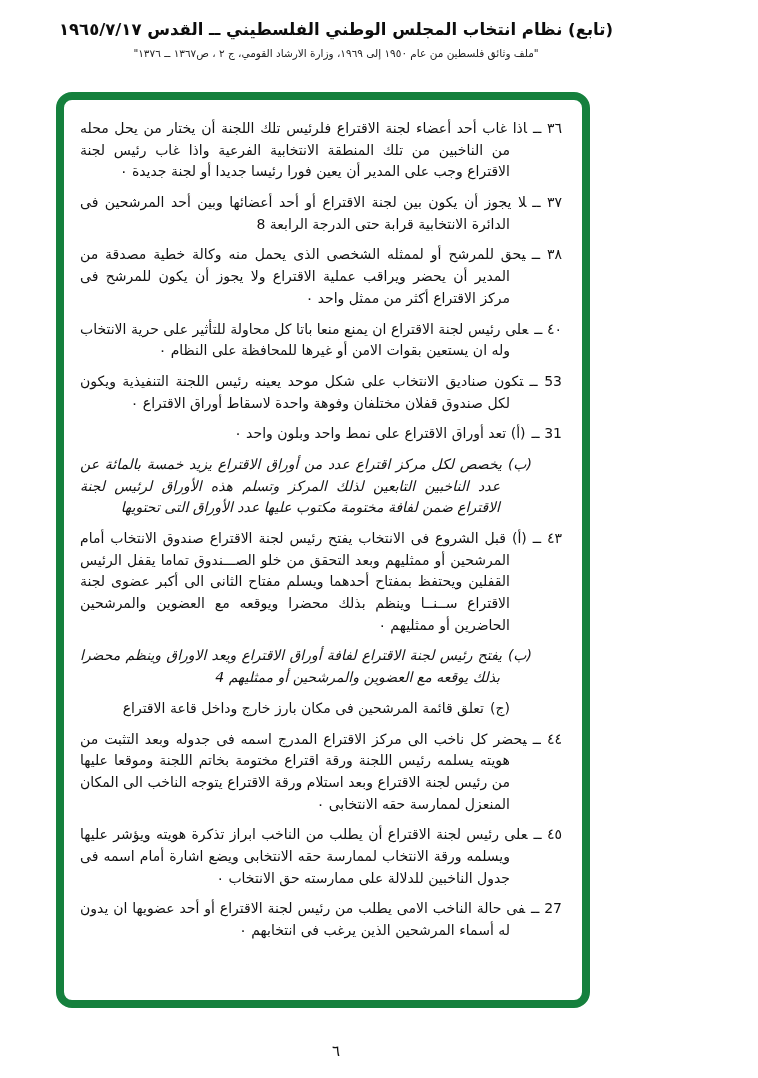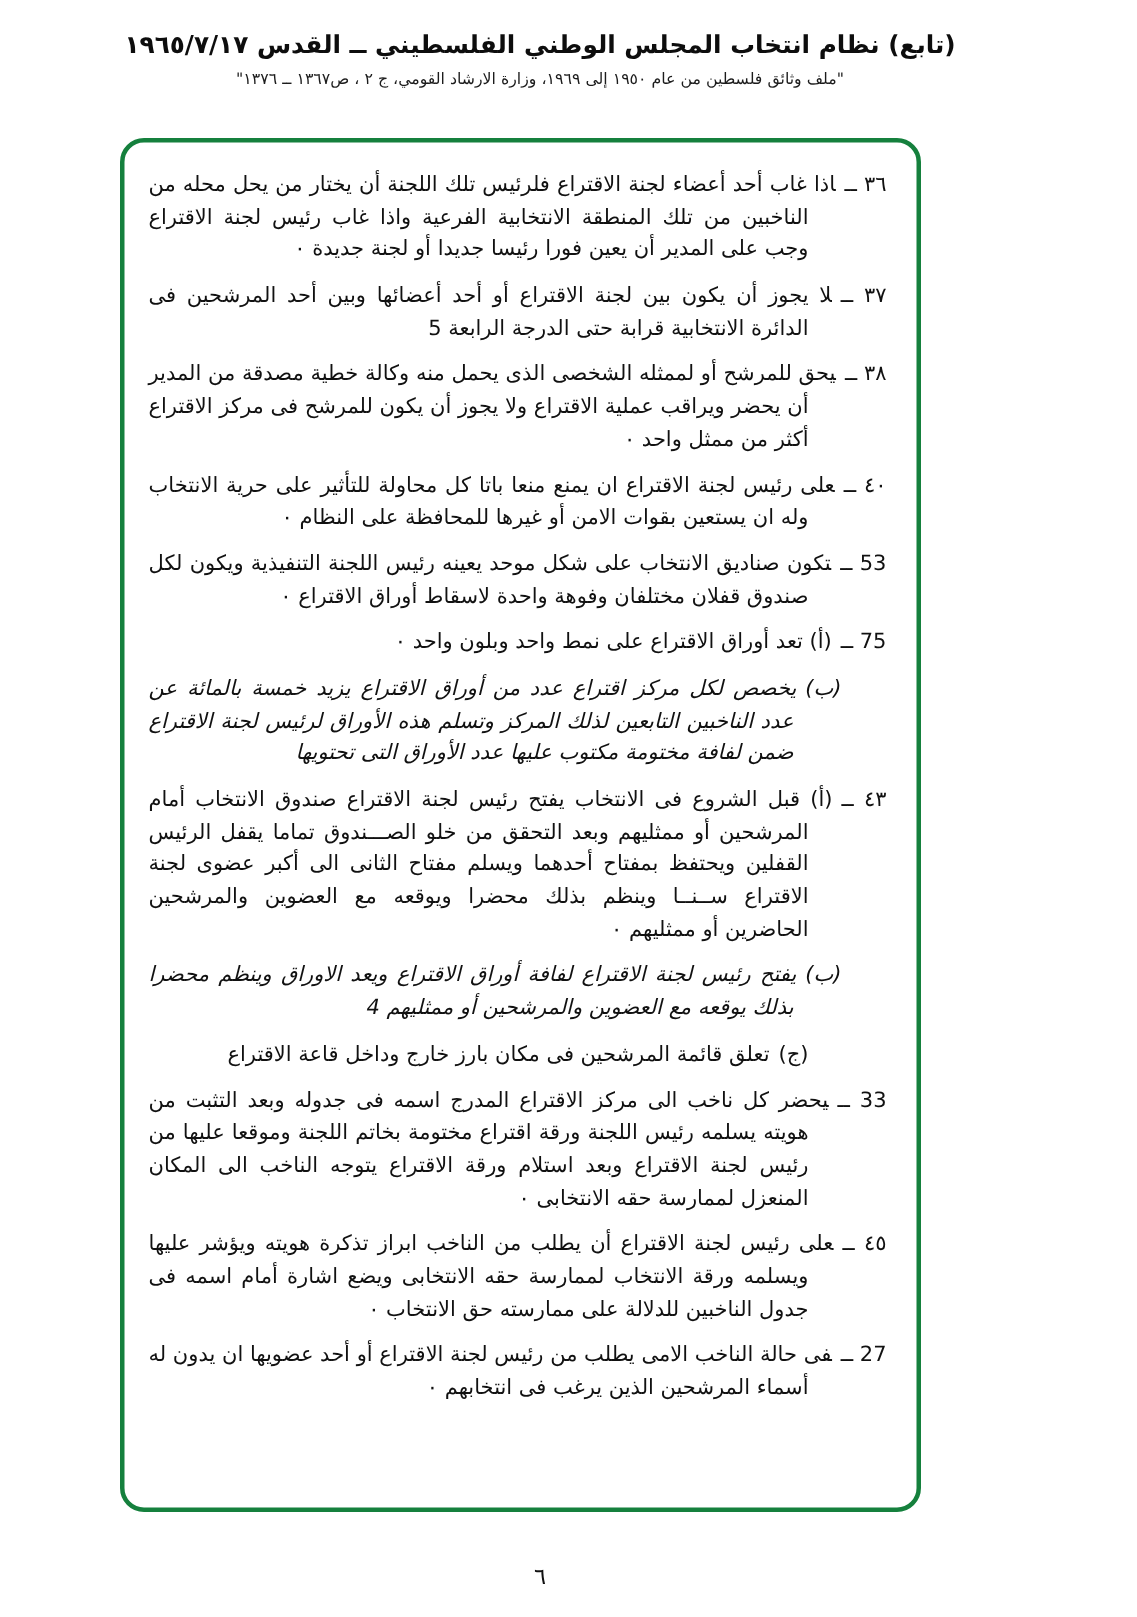--- a/index.html
+++ b/index.html
@@ -12,7 +12,6 @@
     direction: rtl;
     overflow: hidden;
     color: #111111;
-    margin-left: 24px;
   }
   .header { padding-top: 20px; text-align: center; }
   .title {

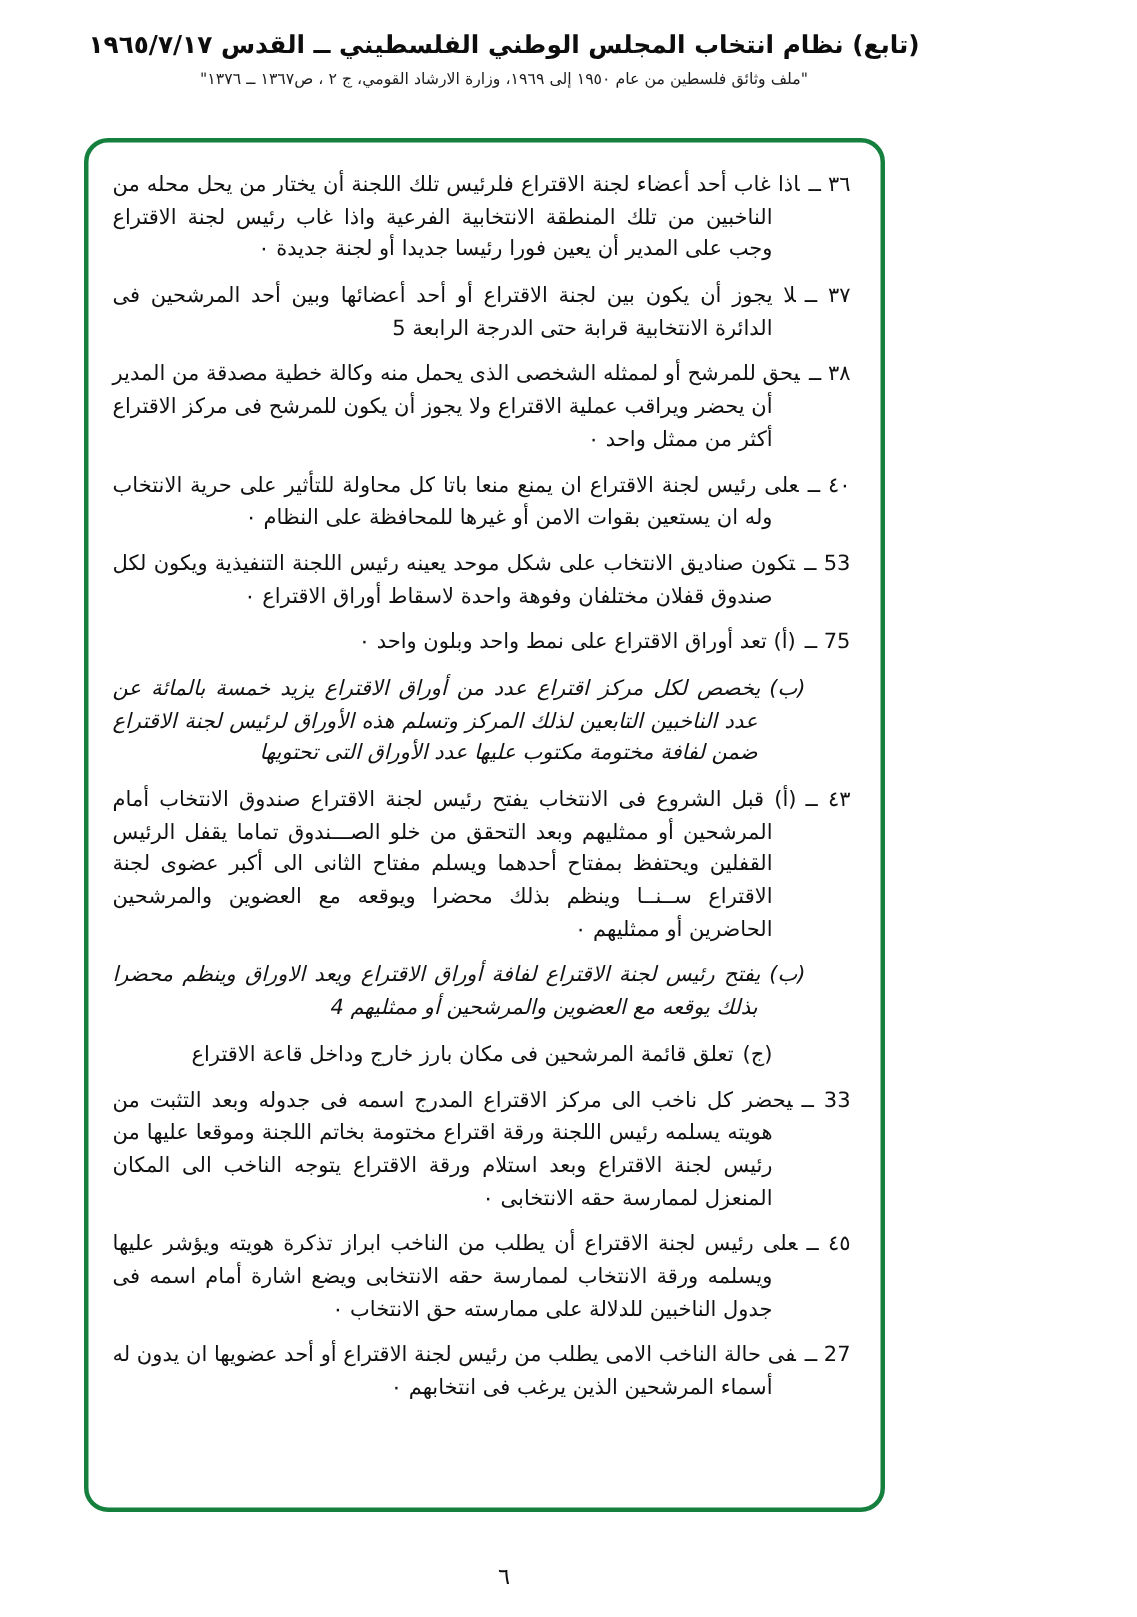--- a/index.html
+++ b/index.html
@@ -31,7 +31,7 @@
     right: 82px;
     left: 56px;
     bottom: 70px;
-    border: 3px solid #15803d;
+    border: 8px solid #15803d;
     border-radius: 16px;
     padding: 18px 20px 14px 16px;
     overflow: hidden;

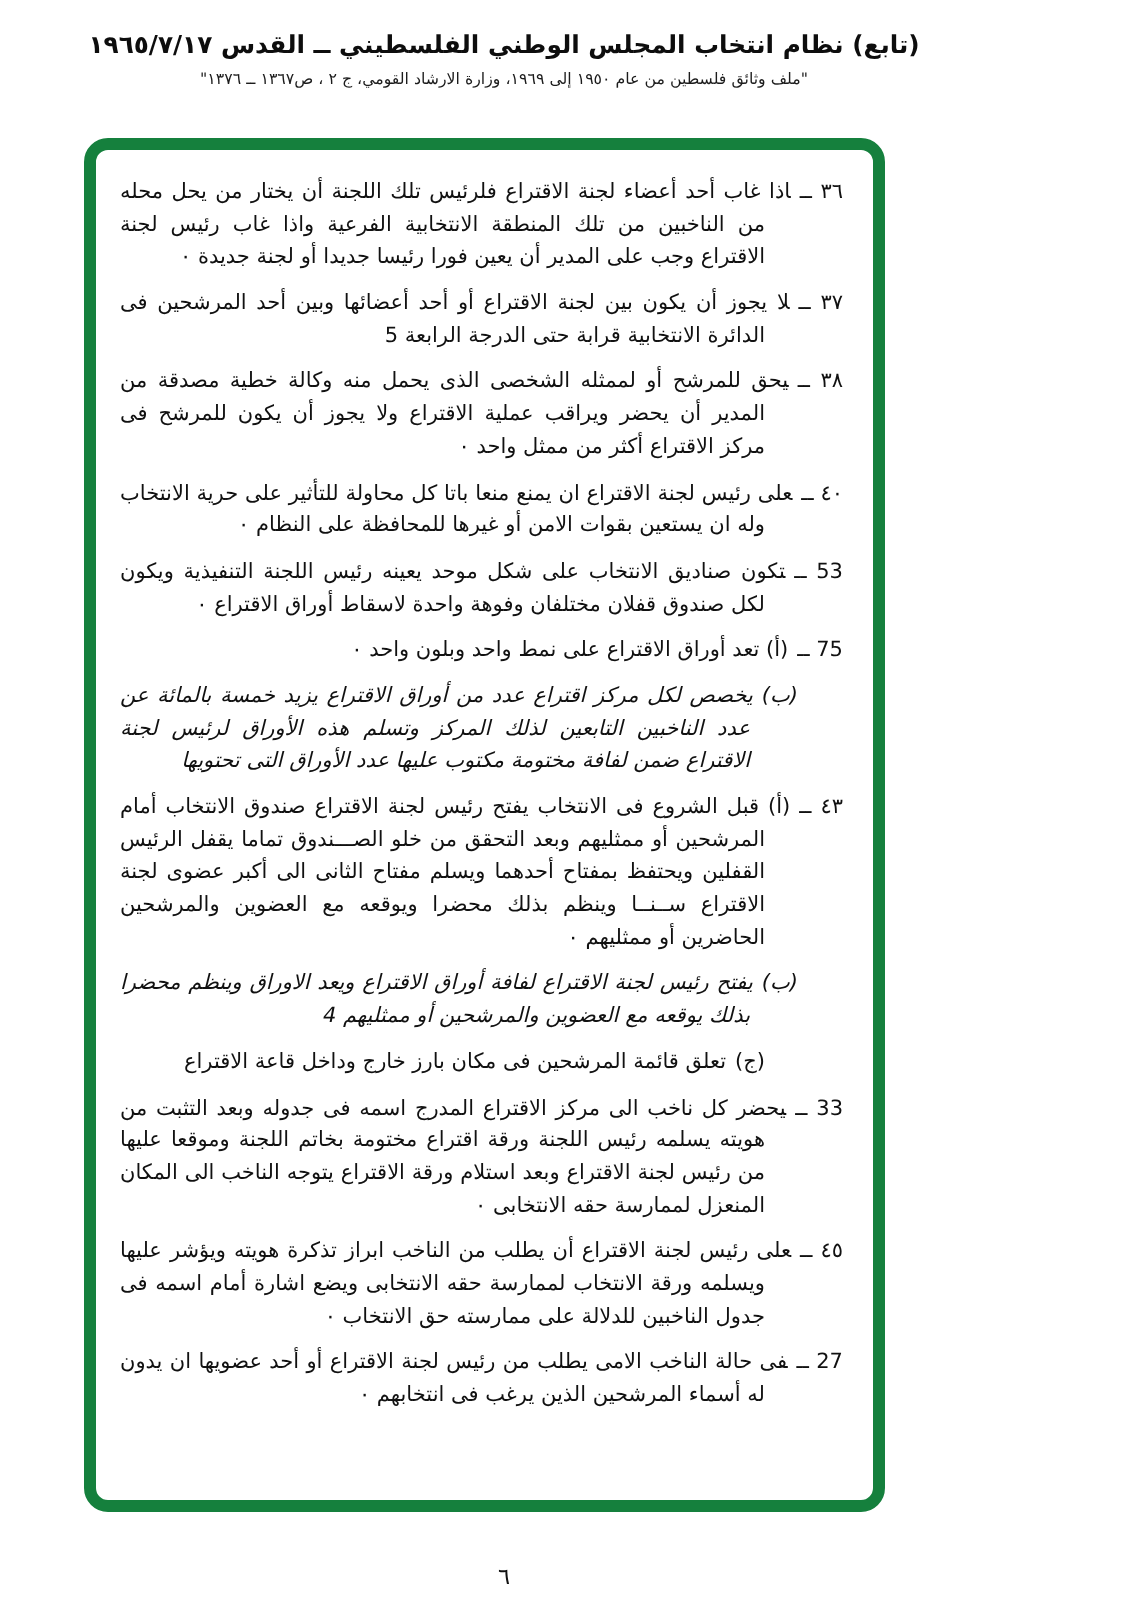--- a/index.html
+++ b/index.html
@@ -82,7 +82,7 @@
     </p>
 
     <p class="article">
-      <span class="marker">٣٧ ــ</span><span class="body">لا يجوز أن يكون بين لجنة الاقتراع أو أحد أعضائها وبين أحد المرشحين فى الدائرة الانتخابية قرابة حتى الدرجة الرابعة 5</span>
+      <span class="marker">٣٧ ــ</span><span class="body">لا يجوز أن يكون بين لجنة الاقتراع أو أحد أعضائها وبين أحد المرشحين فى الدائرة الانتخابية قرابة حتى الدرجة الرابعة 8</span>
     </p>
 
     <p class="article">

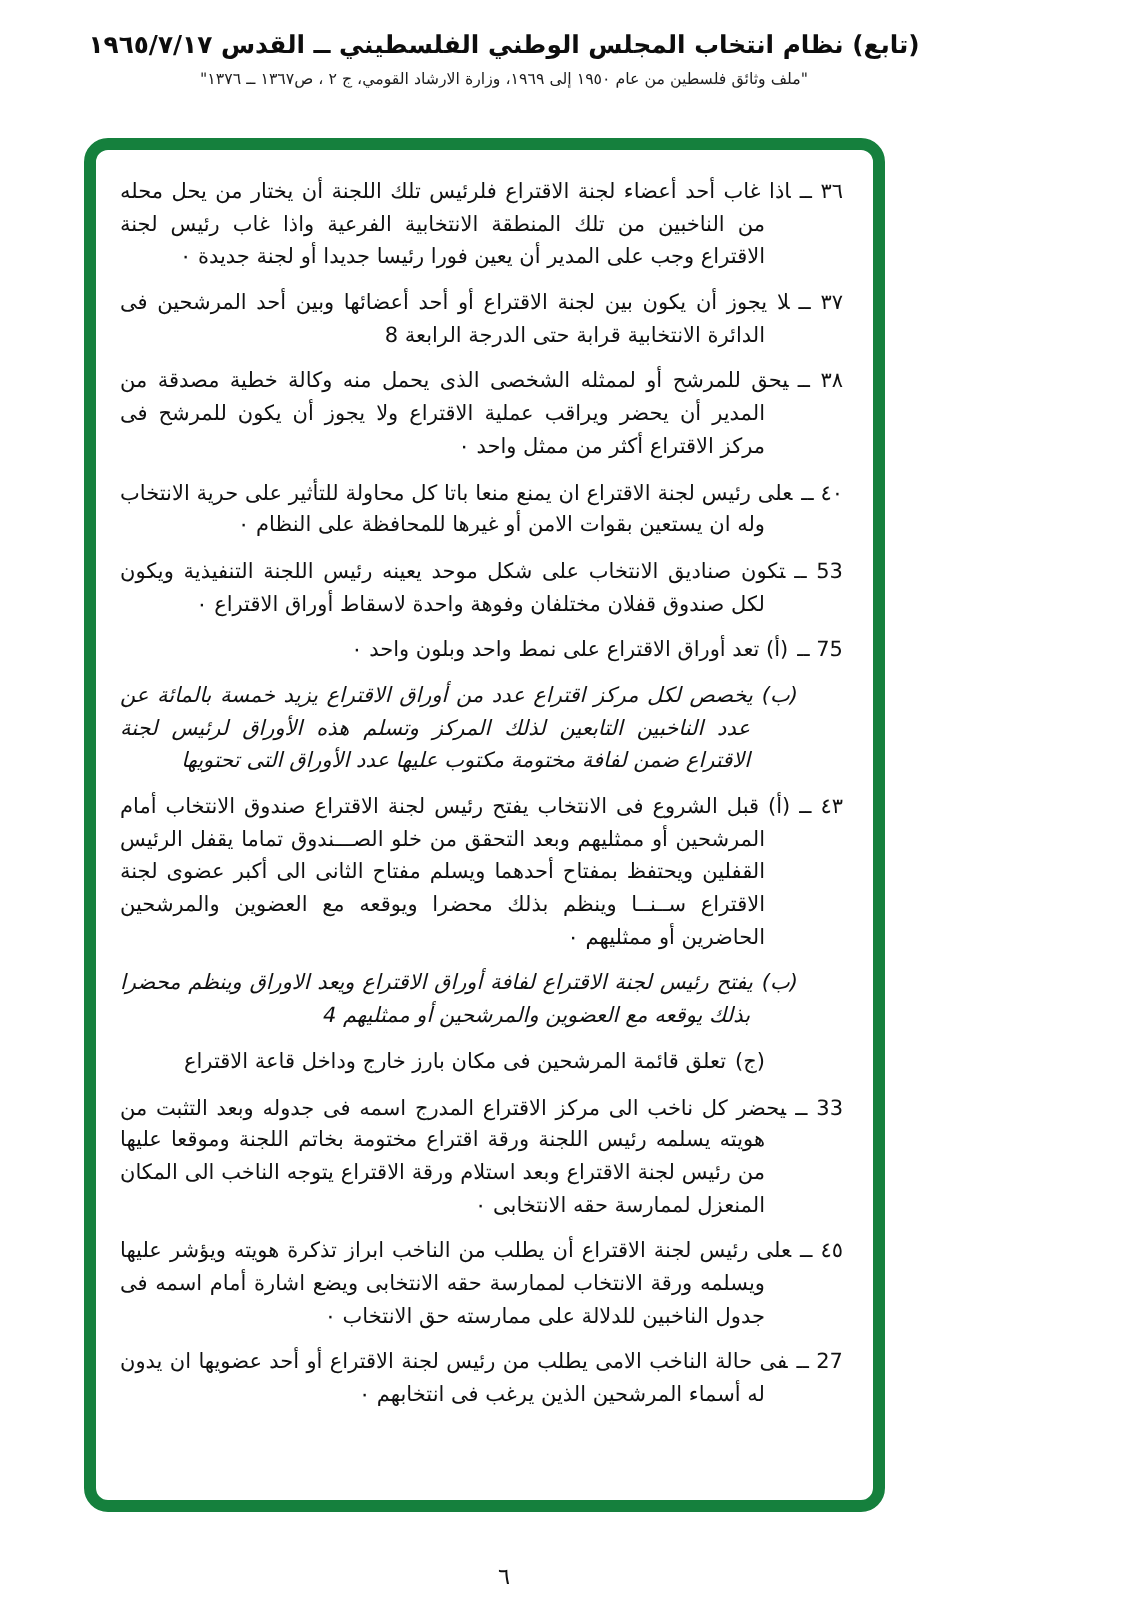--- a/index.html
+++ b/index.html
@@ -99,7 +99,7 @@
     </p>
 
     <p class="article">
-      <span class="marker">75 ــ</span><span class="body">(أ) تعد أوراق الاقتراع على نمط واحد وبلون واحد ٠</span>
+      <span class="marker">31 ــ</span><span class="body">(أ) تعد أوراق الاقتراع على نمط واحد وبلون واحد ٠</span>
     </p>
 
     <p class="article sub">

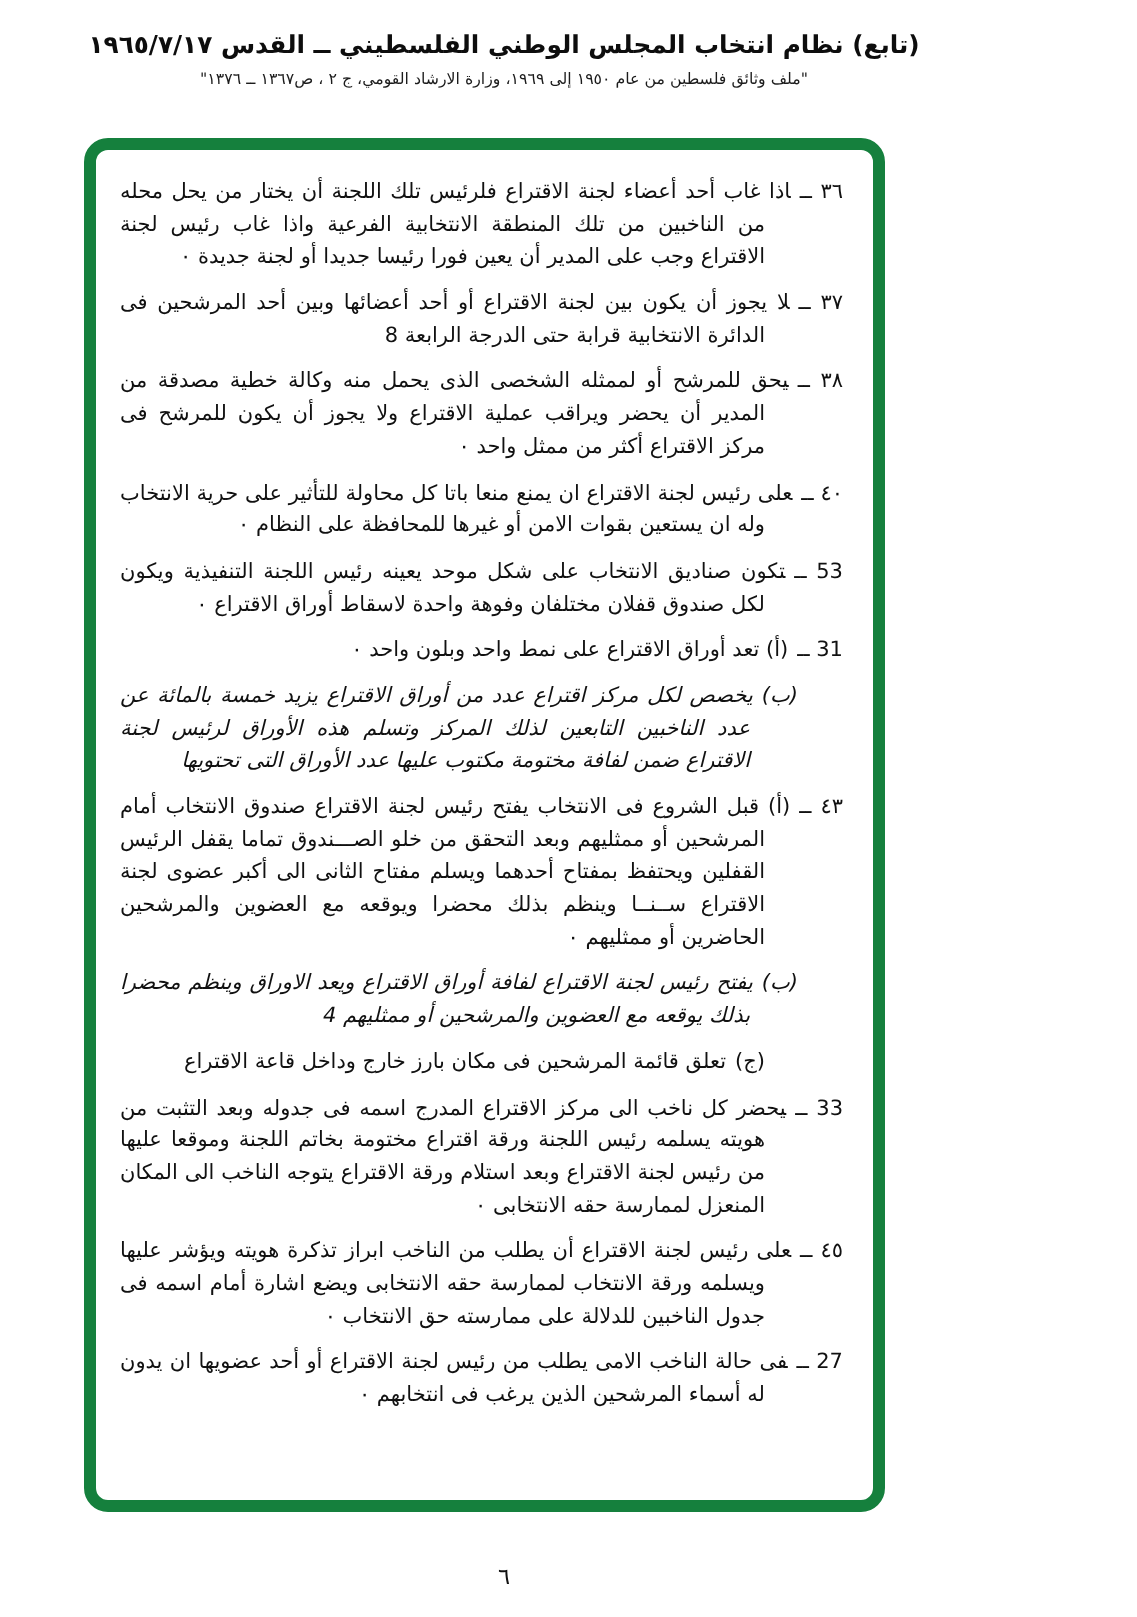--- a/index.html
+++ b/index.html
@@ -119,7 +119,7 @@
     </p>
 
     <p class="article">
-      <span class="marker">33 ــ</span><span class="body">يحضر كل ناخب الى مركز الاقتراع المدرج اسمه فى جدوله وبعد التثبت من هويته يسلمه رئيس اللجنة ورقة اقتراع مختومة بخاتم اللجنة وموقعا عليها من رئيس لجنة الاقتراع وبعد استلام ورقة الاقتراع يتوجه الناخب الى المكان المنعزل لممارسة حقه الانتخابى ٠</span>
+      <span class="marker">٤٤ ــ</span><span class="body">يحضر كل ناخب الى مركز الاقتراع المدرج اسمه فى جدوله وبعد التثبت من هويته يسلمه رئيس اللجنة ورقة اقتراع مختومة بخاتم اللجنة وموقعا عليها من رئيس لجنة الاقتراع وبعد استلام ورقة الاقتراع يتوجه الناخب الى المكان المنعزل لممارسة حقه الانتخابى ٠</span>
     </p>
 
     <p class="article">

